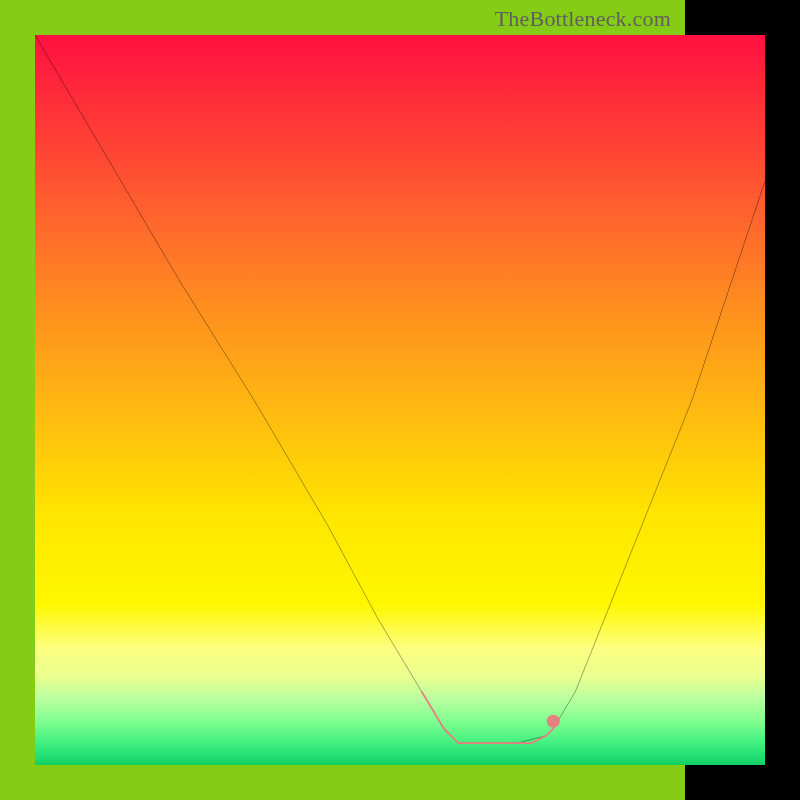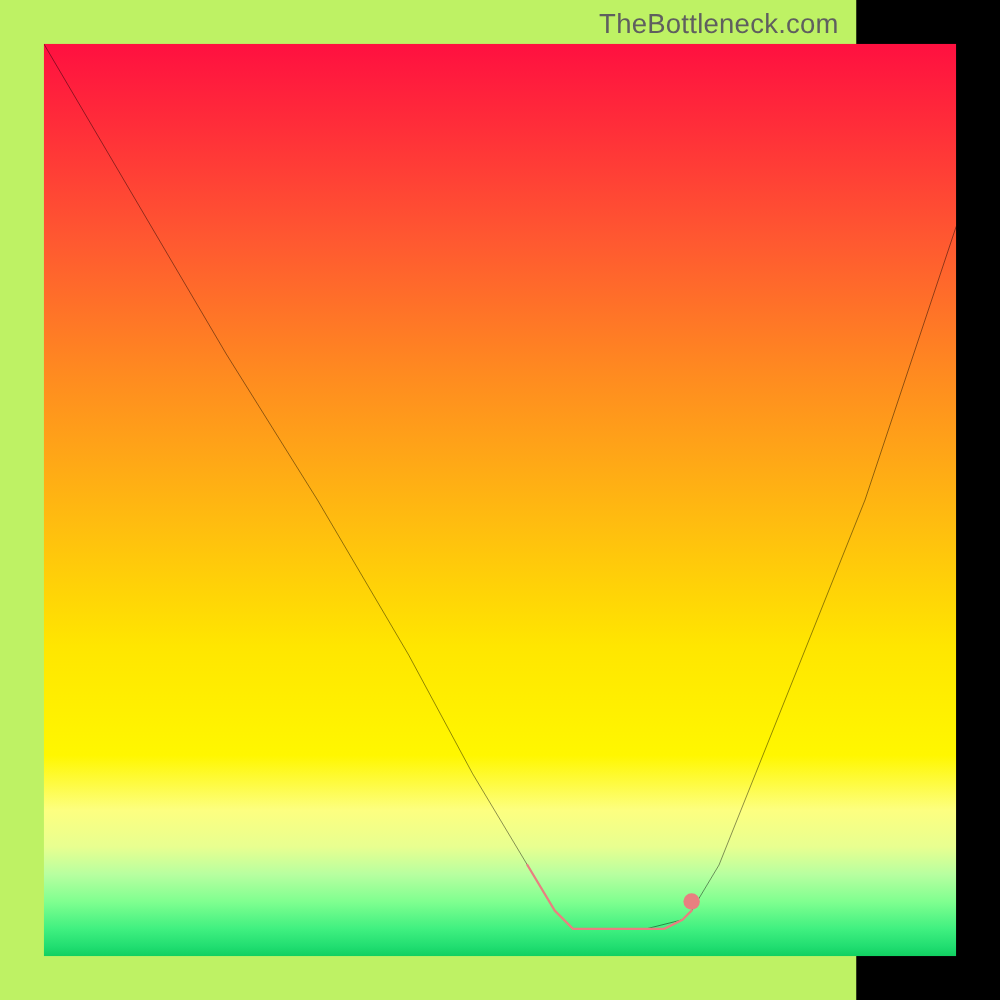--- a/index.html
+++ b/index.html
@@ -15,7 +15,8 @@
     position: relative;
     width: 685px;
     height: 800px;
-    background: #bef264;
+    background: #84cc16;
+    font-family: Liberation Serif, serif;
   }
   .plot-area {
     position: absolute;

